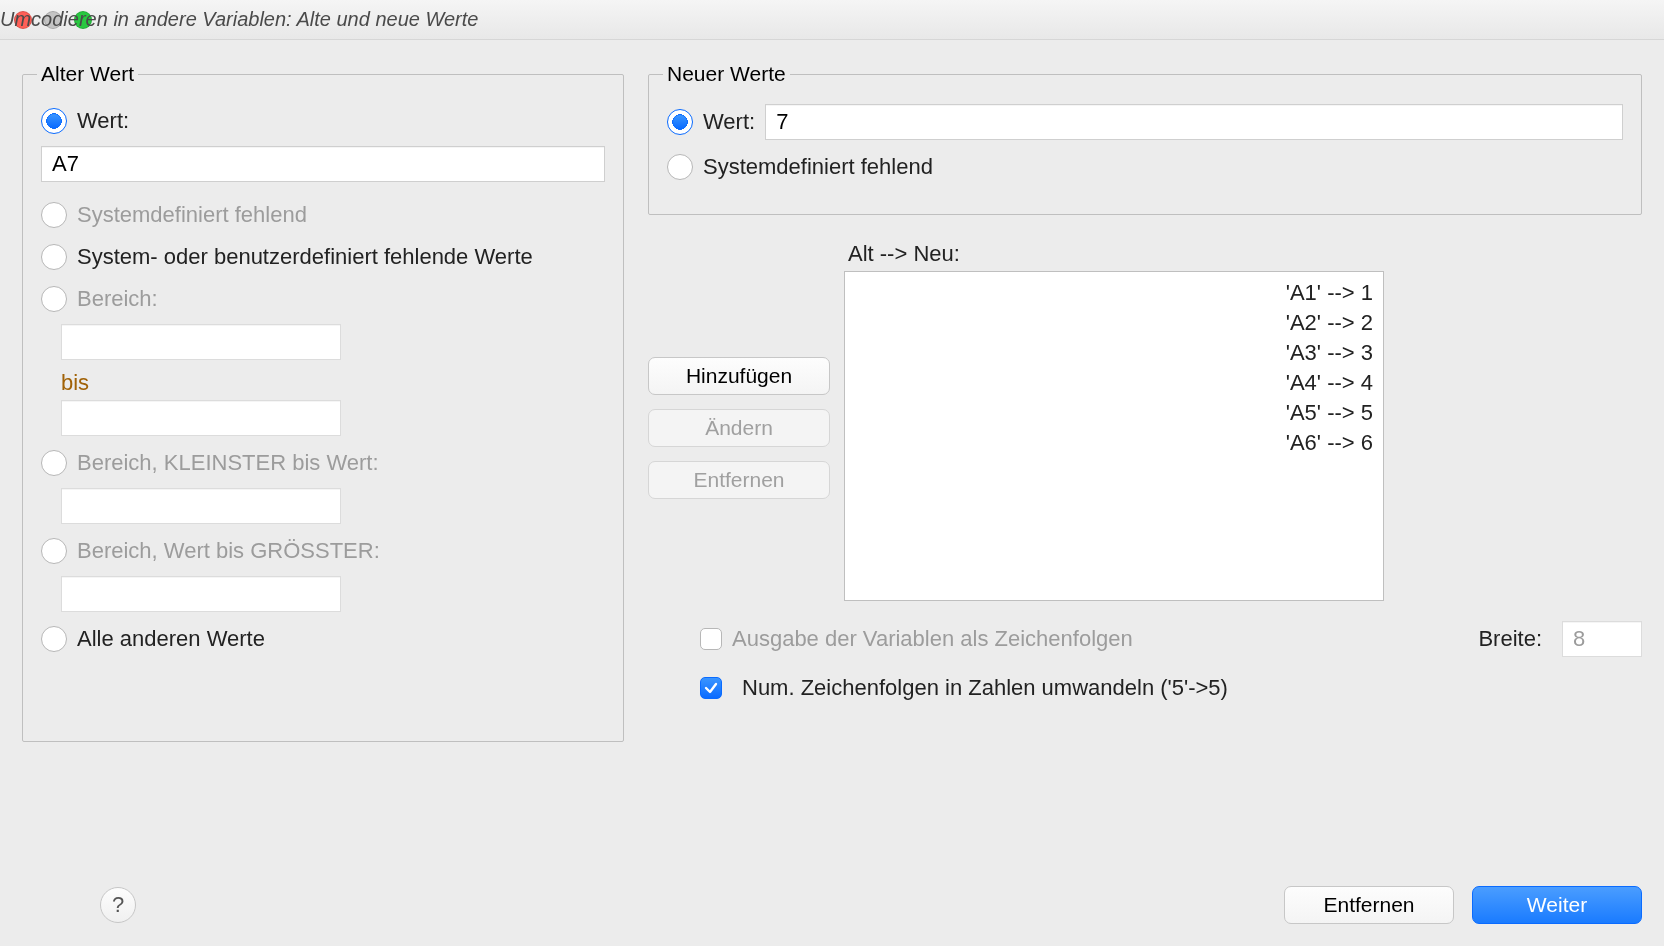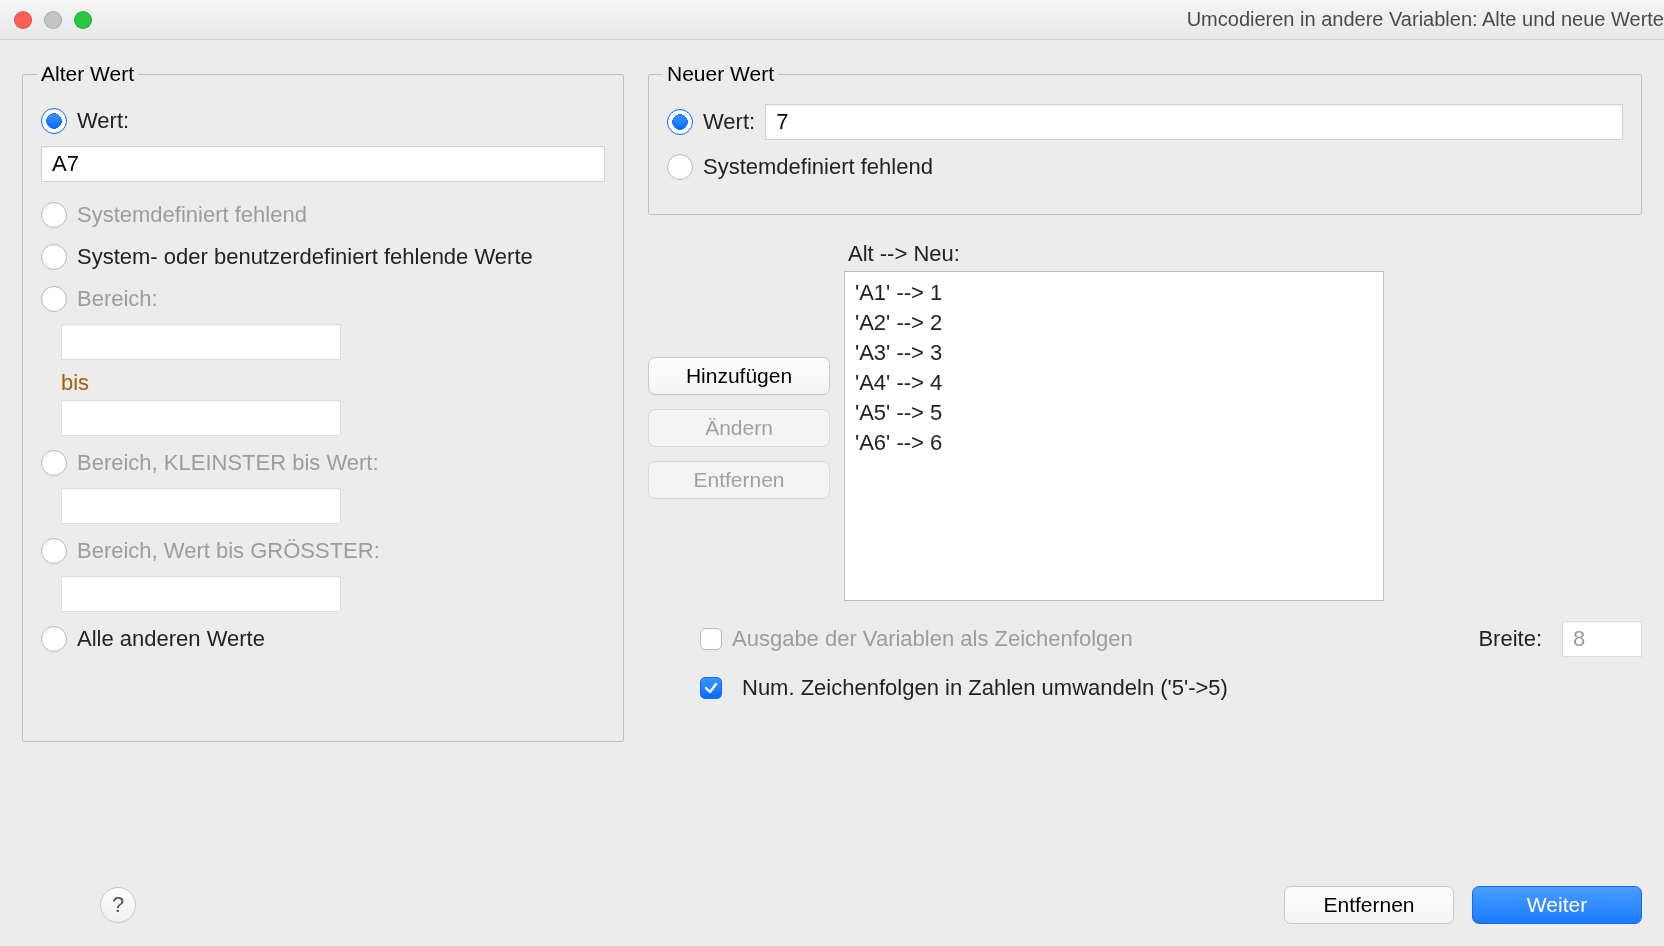--- a/index.html
+++ b/index.html
@@ -33,11 +33,12 @@
     .tl.zoom  { background: #28c840; }
     .title {
       position: absolute;
-      left: 15px; right: 0;
-      text-align: right;
+      left: 0; right: 0;
+      text-align: left;
       font-size: 20px;
       color: #4a4a4a;
       pointer-events: none;
+      font-style: italic;
     }
 
     .window-content {

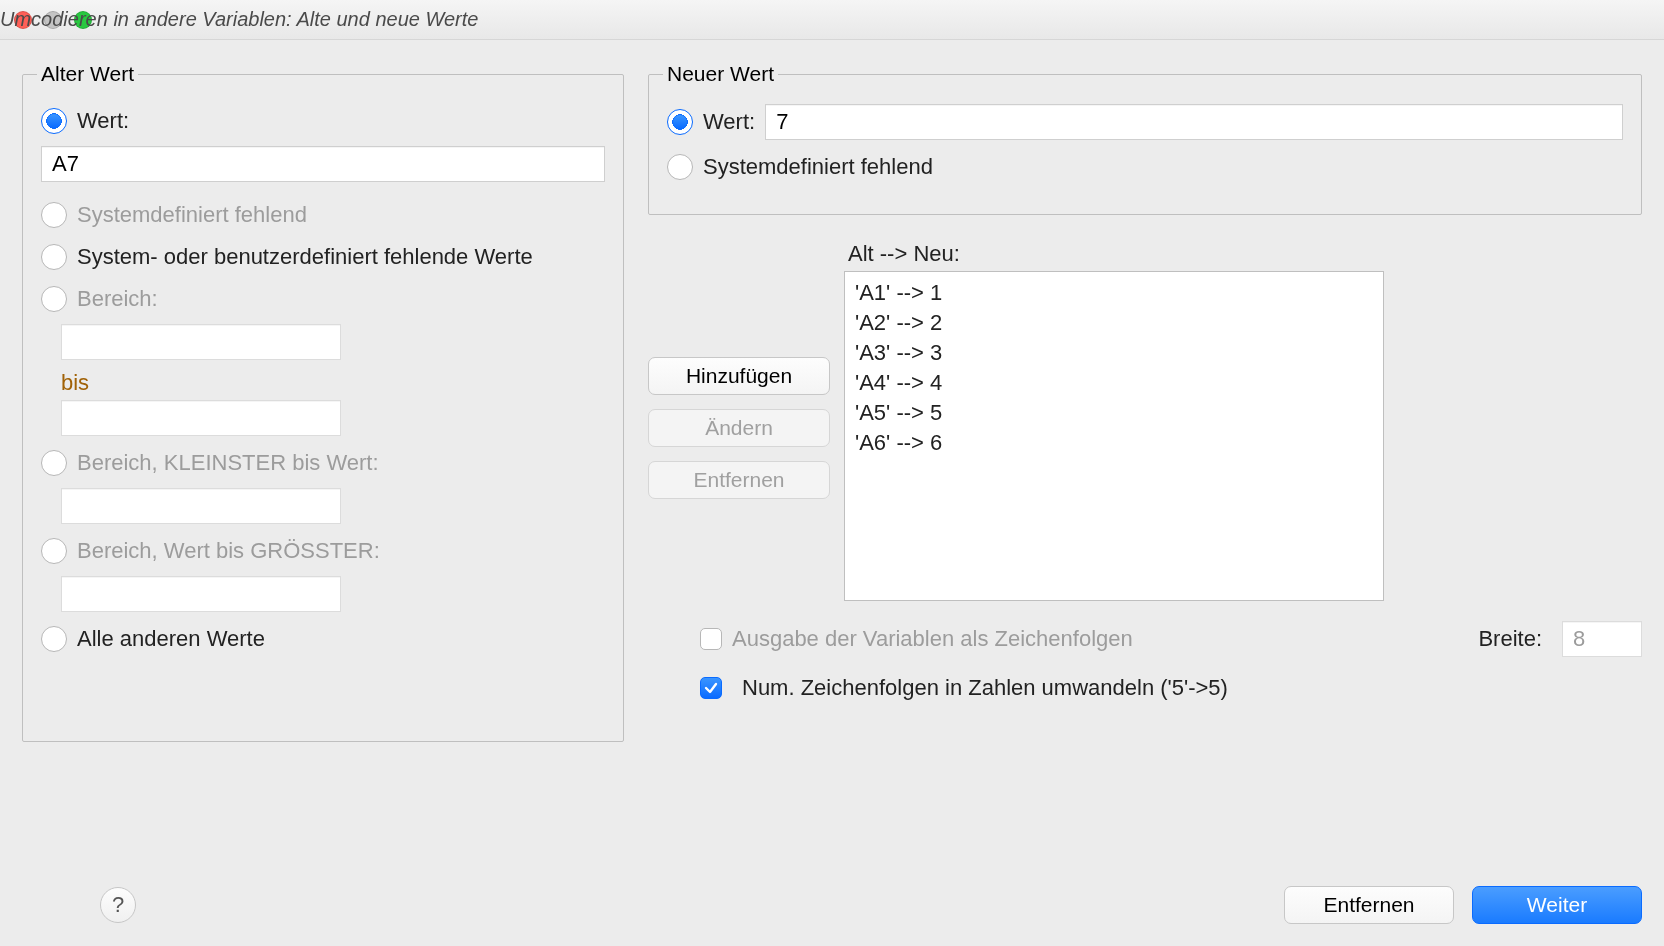--- a/index.html
+++ b/index.html
@@ -315,7 +315,7 @@
 
     <div class="right-col">
       <fieldset class="new">
-        <legend>Neuer Wert</legend>
+        <legend>Neuer Werte</legend>
 
         <div class="new-val-row">
           <span class="radio selected"></span>

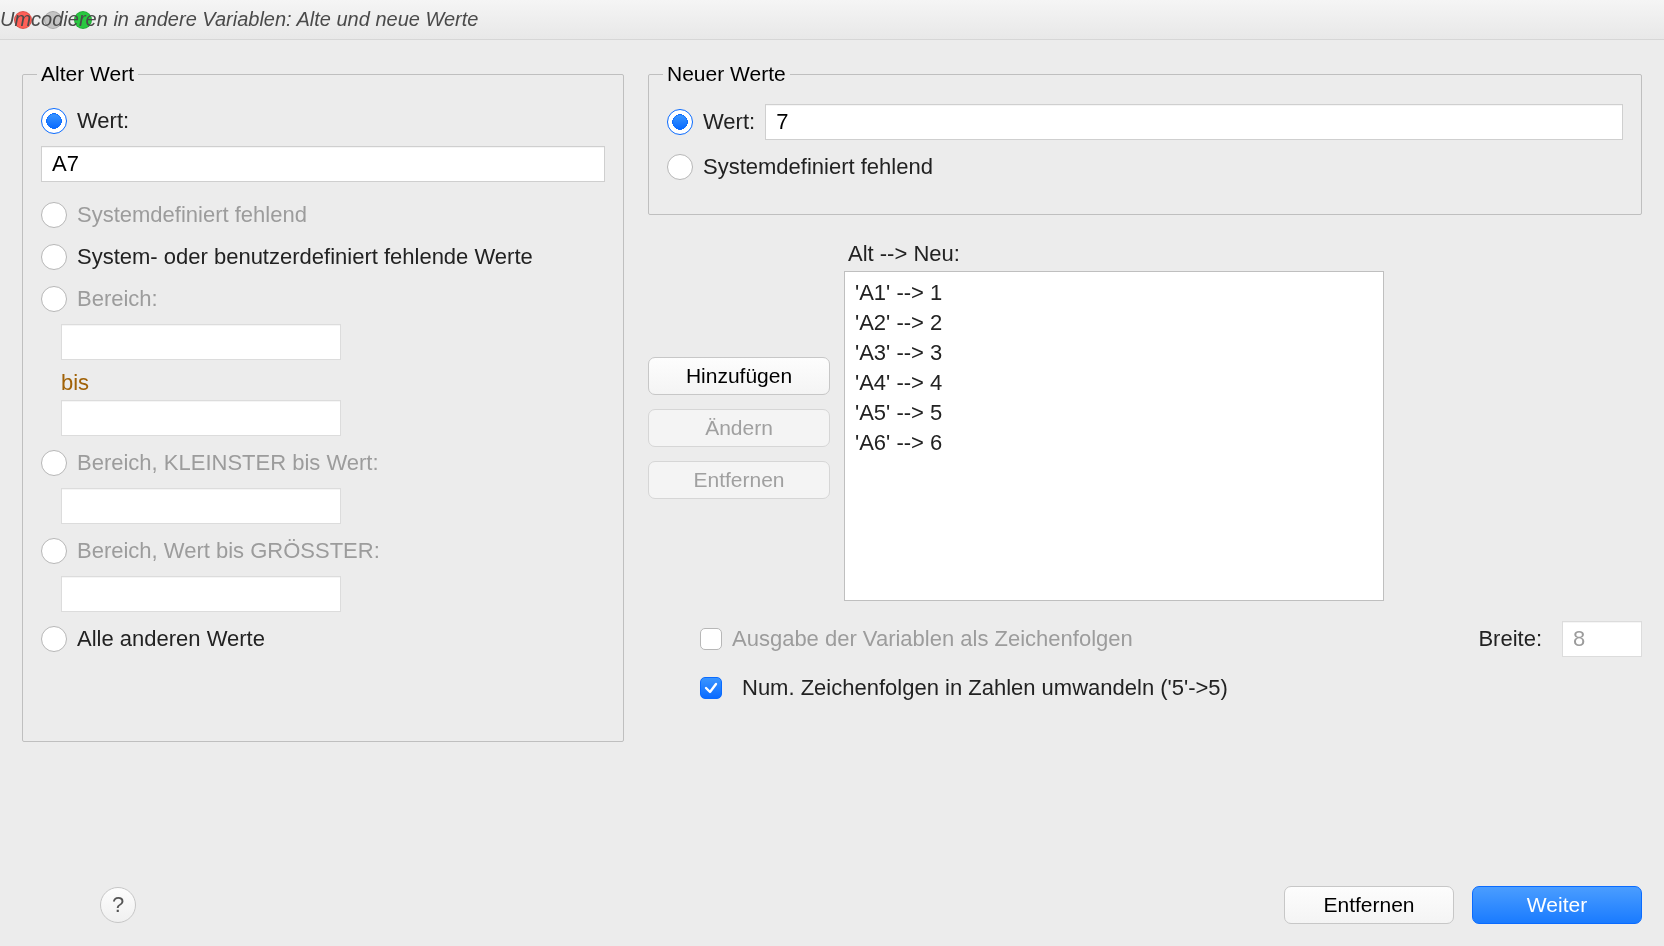--- a/index.html
+++ b/index.html
@@ -196,7 +196,7 @@
       color: #222;
       overflow: auto;
     }
-    .listbox div { line-height: 30px; white-space: pre; }
+    .listbox div { line-height: 30px; white-space: pre; text-align: right; }
 
     .checkbox-row {
       display: flex;

